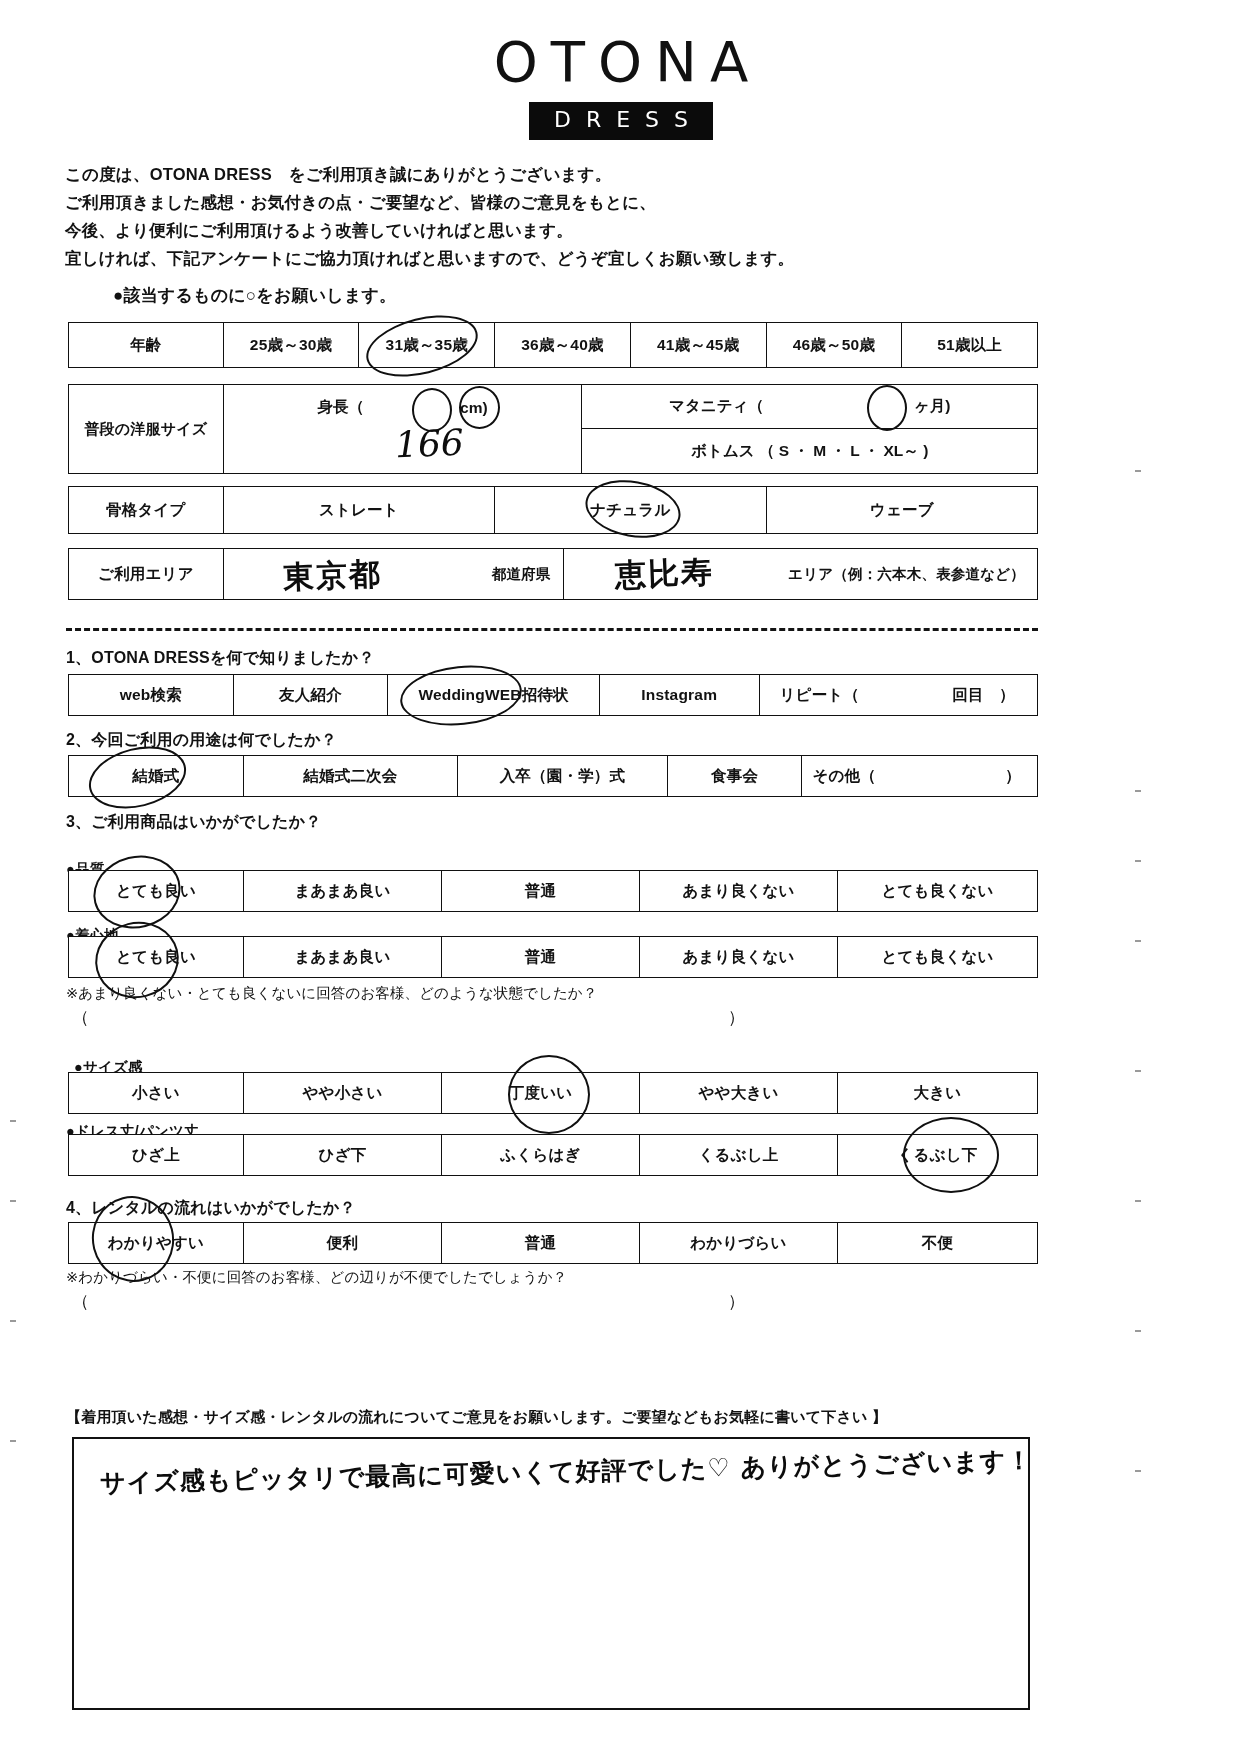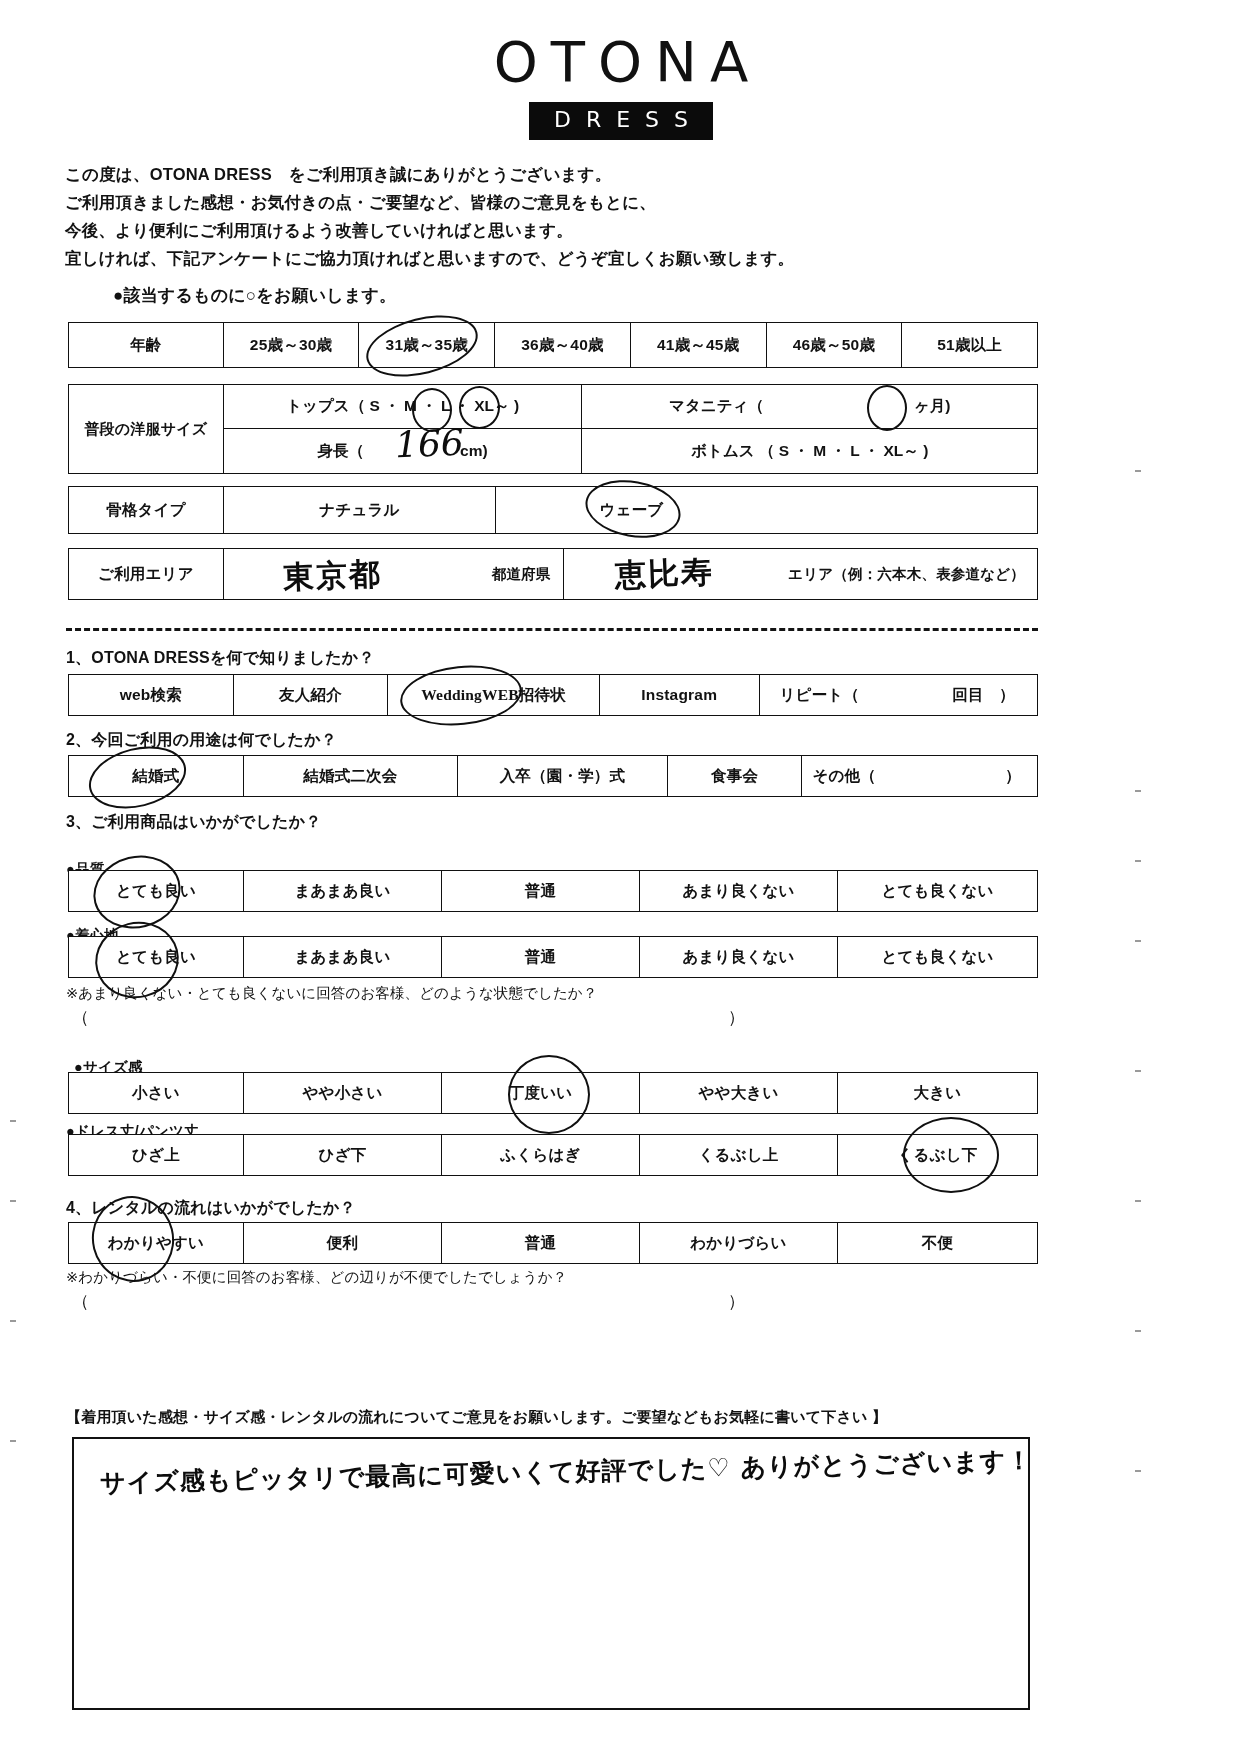--- a/index.html
+++ b/index.html
@@ -226,7 +226,6 @@
   <div class="tbl stack" style="left:68px; top:384px; width:970px; height:90px;">
     <div class="cell" style="width:155px; font-size:15px;">普段の洋服サイズ</div>
     <div class="colstack" style="width:358px; border-right:1.6px solid #111;">
-      <div class="rowcell" style="height:45px;">トップス（ S ・ M ・ L ・ XL～ )</div>
       <div class="rowcell" style="height:45px;">
         <span style="margin-right:96px;">身長（</span>
         <span>cm)</span>

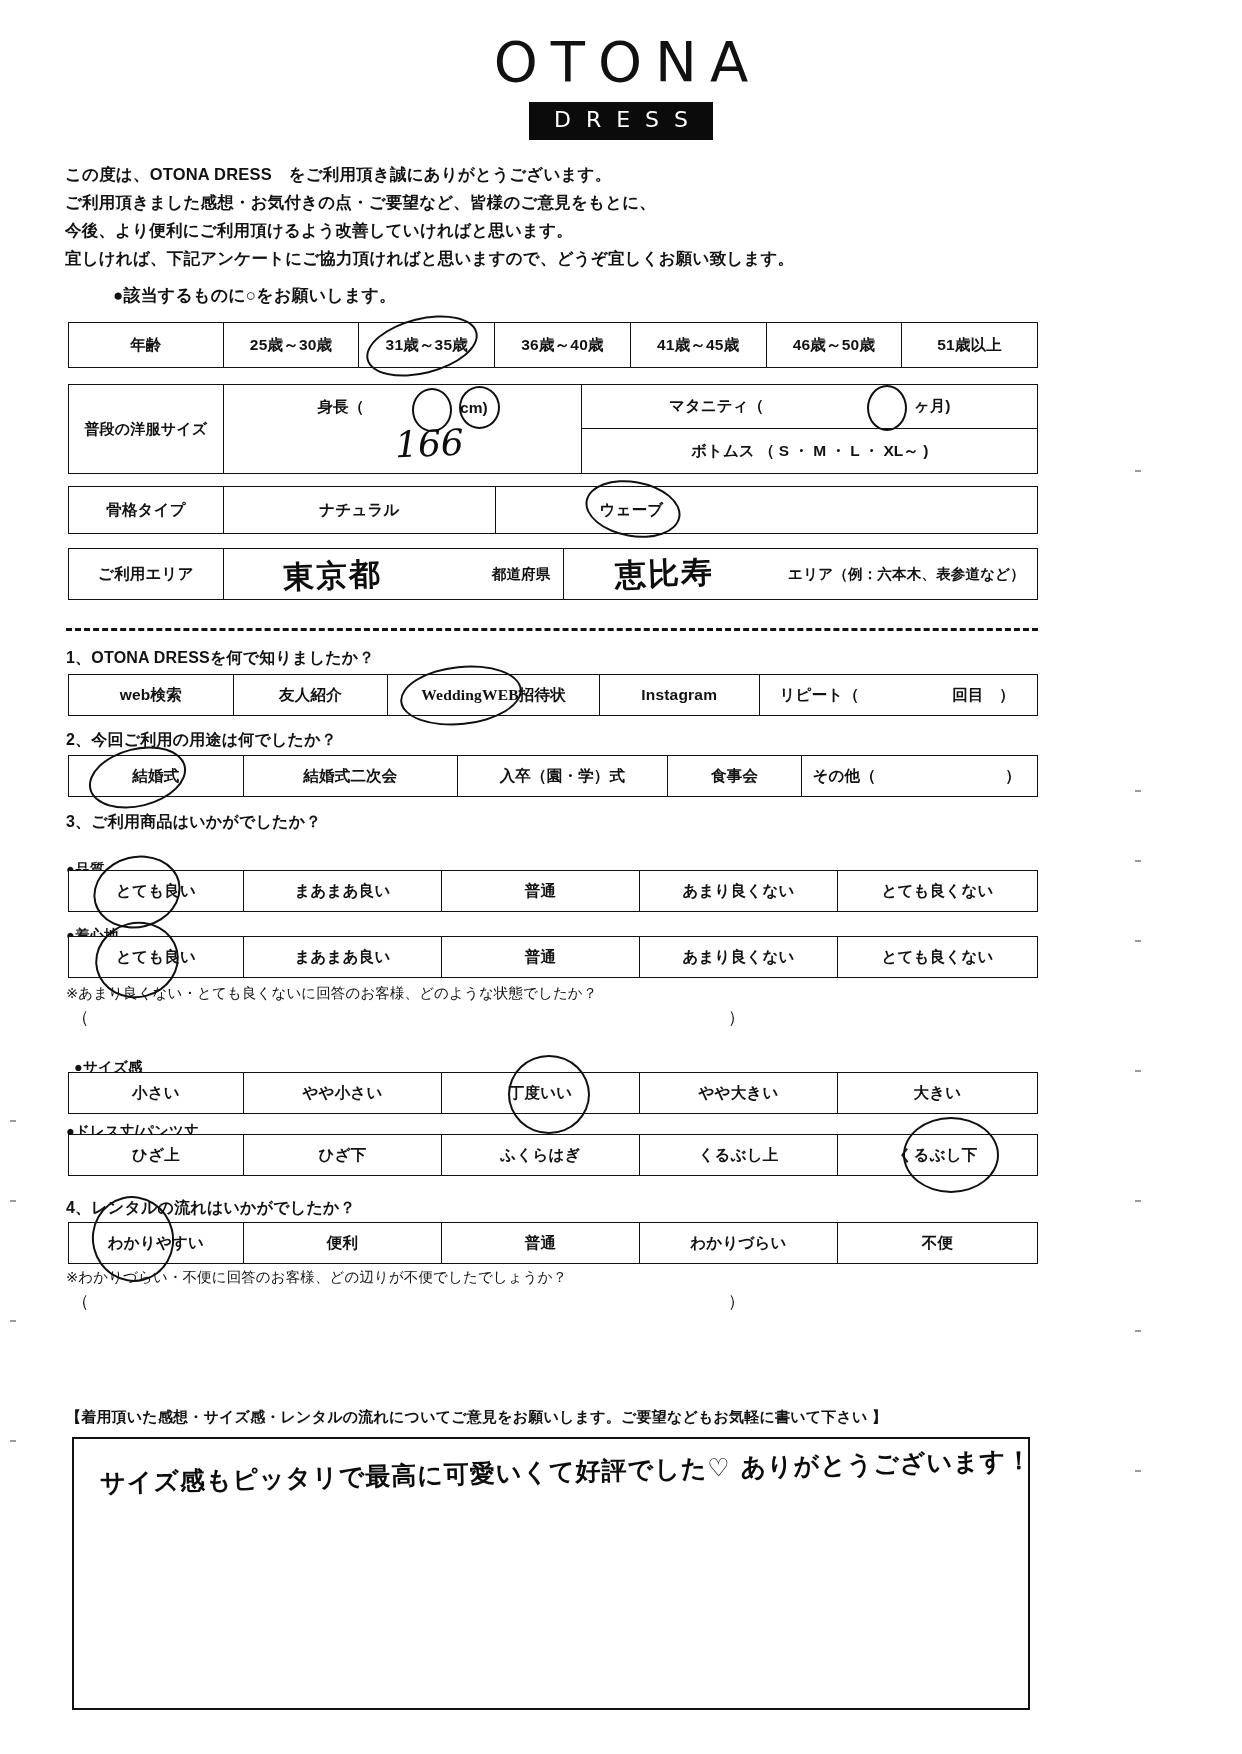--- a/index.html
+++ b/index.html
@@ -249,6 +249,7 @@
 
   <div class="tbl" style="left:68px; top:486px; width:970px; height:48px;">
     <div class="cell" style="width:155px;">骨格タイプ</div>
+    <div class="cell" style="width:272px;">ストレート</div>
     <div class="cell" style="width:272px;">ナチュラル</div>
     <div class="cell" style="width:271px;">ウェーブ</div>
   </div>

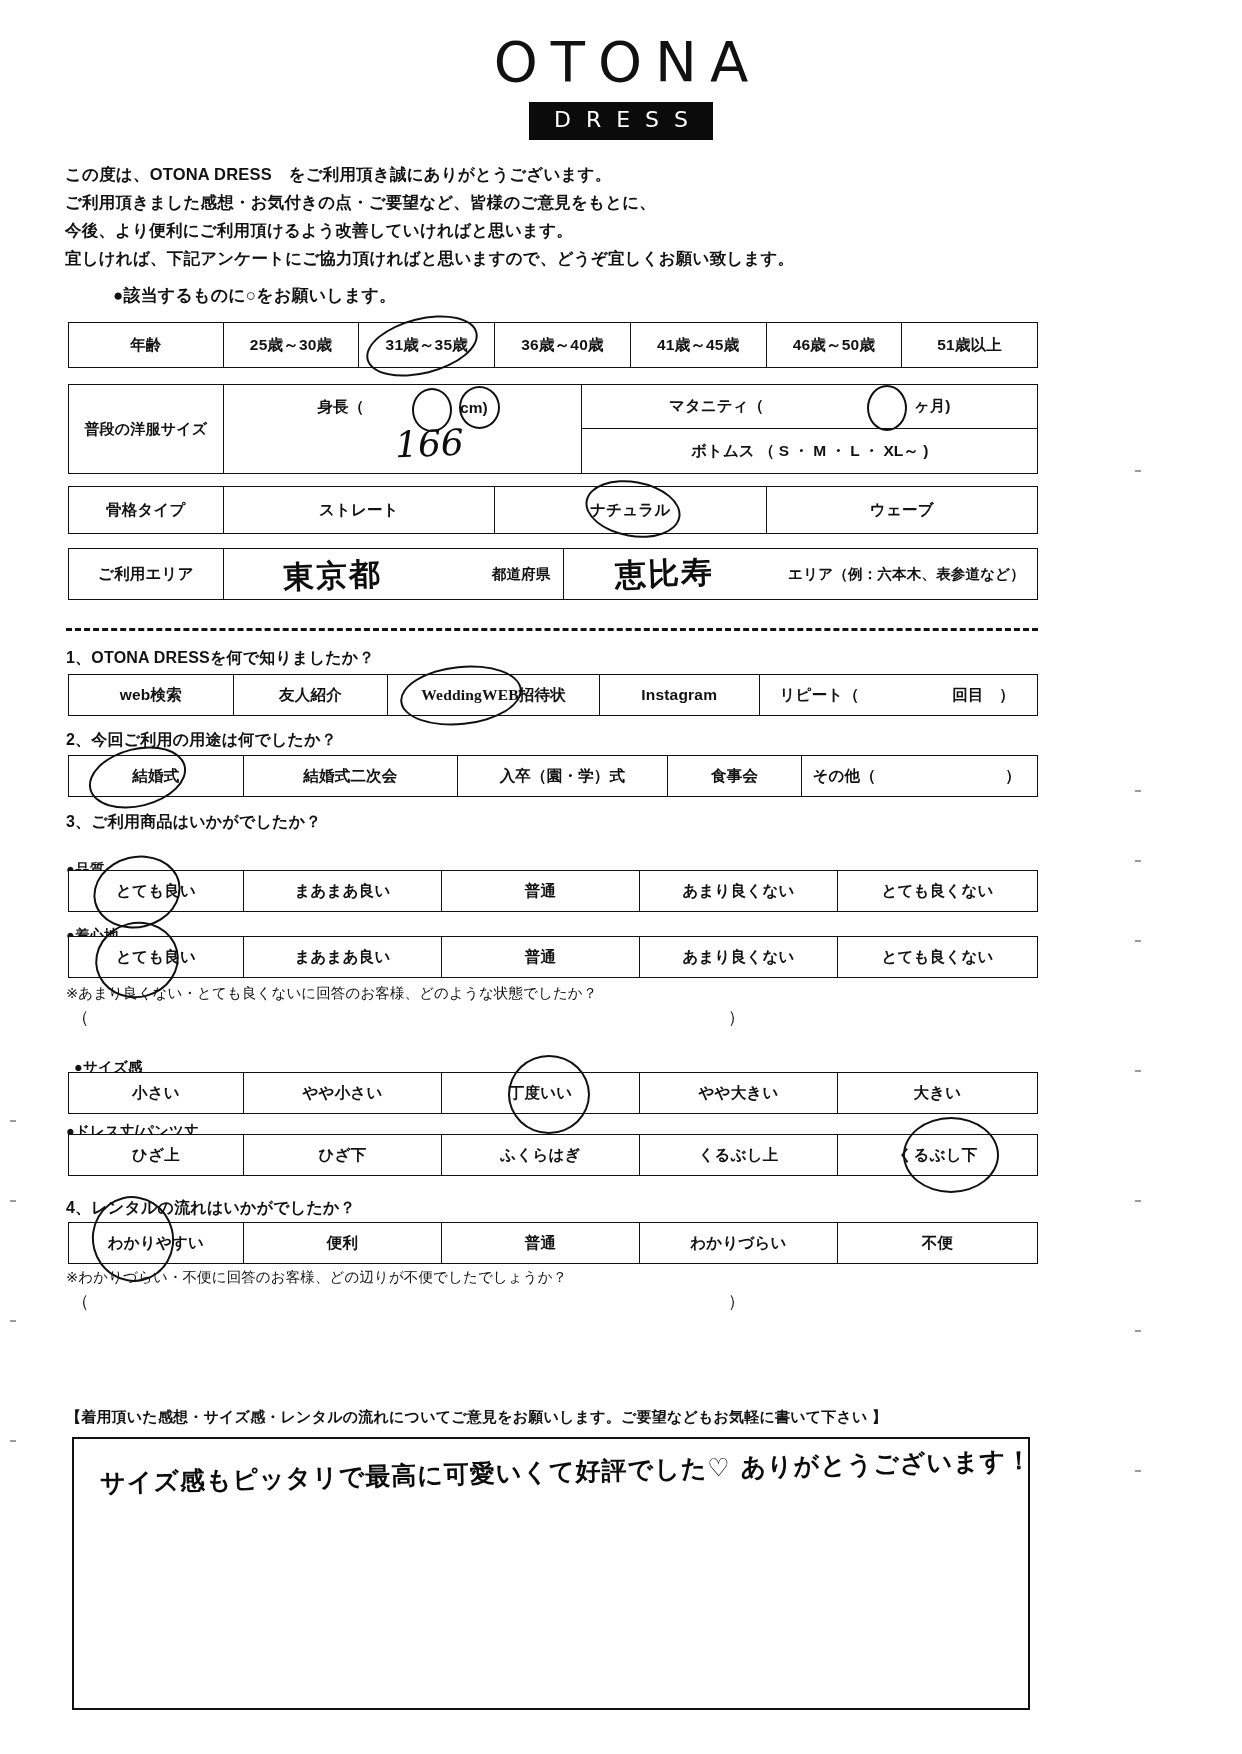--- a/index.html
+++ b/index.html
@@ -273,7 +273,7 @@
   <div class="tbl" style="left:68px; top:674px; width:970px; height:42px;">
     <div class="cell" style="width:165px;">web検索</div>
     <div class="cell" style="width:155px;">友人紹介</div>
-    <div class="cell" style="width:212px;font-family:Liberation Serif, serif;">WeddingWEB招待状</div>
+    <div class="cell" style="width:212px;">WeddingWEB招待状</div>
     <div class="cell" style="width:160px;">Instagram</div>
     <div class="cell" style="width:278px; justify-content:space-between; padding:0 22px 0 20px;">
       <span>リピート（</span>

